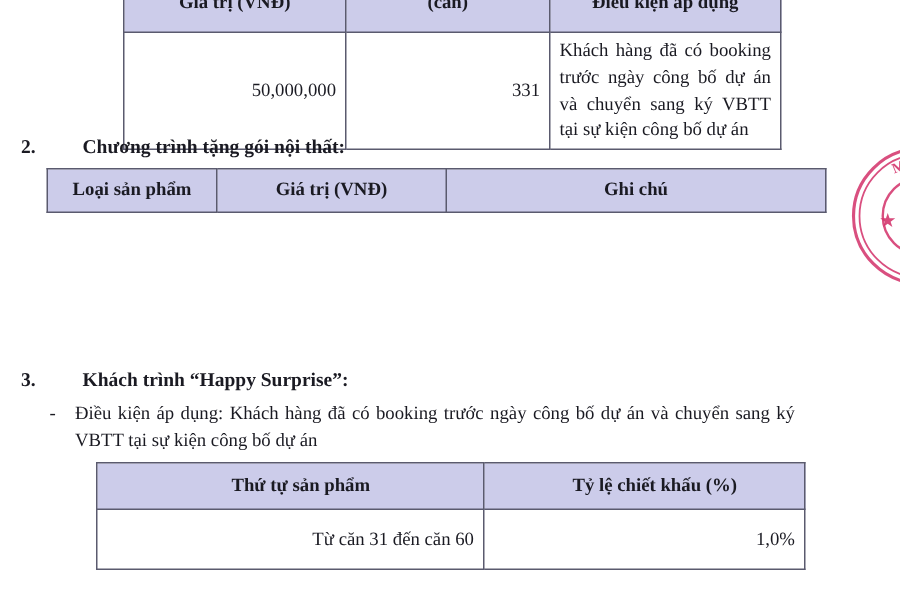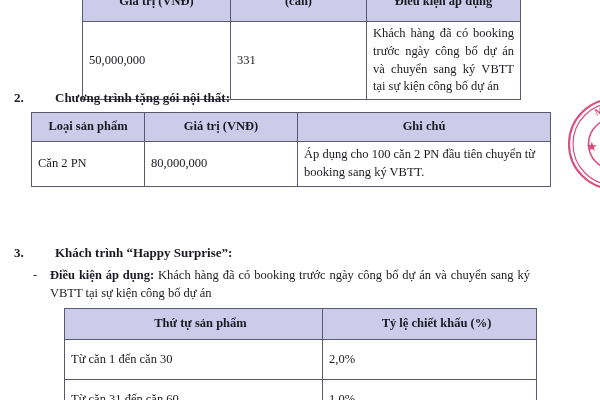--- a/index.html
+++ b/index.html
@@ -43,7 +43,7 @@
     text-align: center;
     font-size: 12.5px;
   }
-  .c-center { text-align: left; }
+  .c-center { text-align: right; }
   .c-just {
     text-align: justify;
     text-align-last: left;

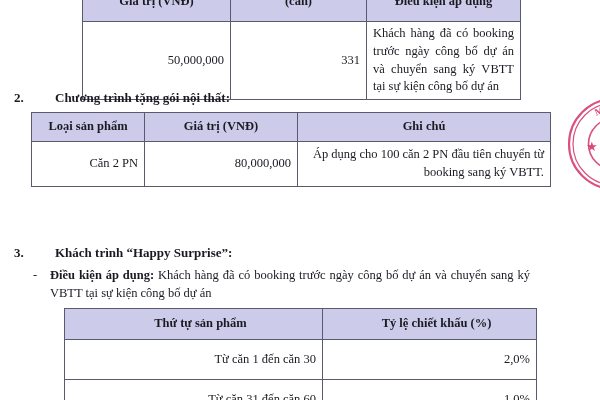--- a/index.html
+++ b/index.html
@@ -177,11 +177,6 @@
       </tr>
     </thead>
     <tbody>
-      <tr>
-        <td class="c-center">Căn 2 PN</td>
-        <td class="c-center">80,000,000</td>
-        <td class="c-center">Áp dụng cho 100 căn 2 PN đầu tiên chuyển từ booking sang ký VBTT.</td>
-      </tr>
     </tbody>
   </table>
 

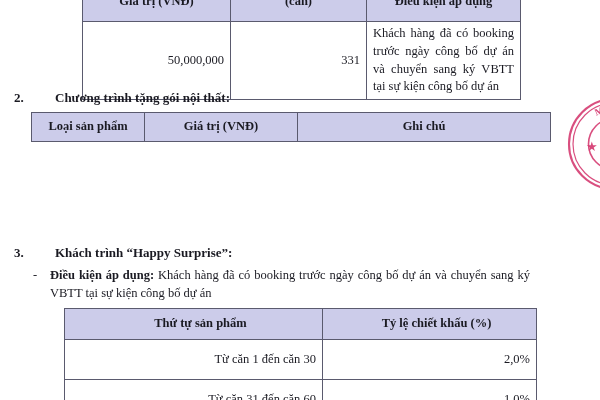--- a/index.html
+++ b/index.html
@@ -100,7 +100,7 @@
     text-align: justify;
     text-align-last: left;
   }
-  #cond-bullet .btext b { font-weight: bold; }
+  #cond-bullet .btext b { font-weight: normal; }
 
   
   #table-two {

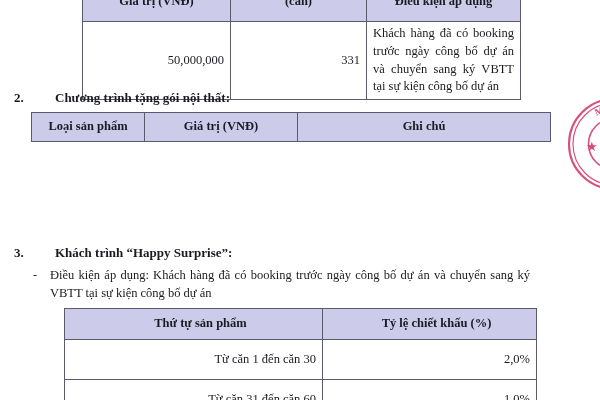--- a/index.html
+++ b/index.html
@@ -202,10 +202,6 @@
       </tr>
     </thead>
     <tbody>
-      <tr>
-        <td class="c-center">Từ căn 1 đến căn 30</td>
-        <td class="c-center">2,0%</td>
-      </tr>
       <tr>
         <td class="c-center">Từ căn 31 đến căn 60</td>
         <td class="c-center">1,0%</td>

